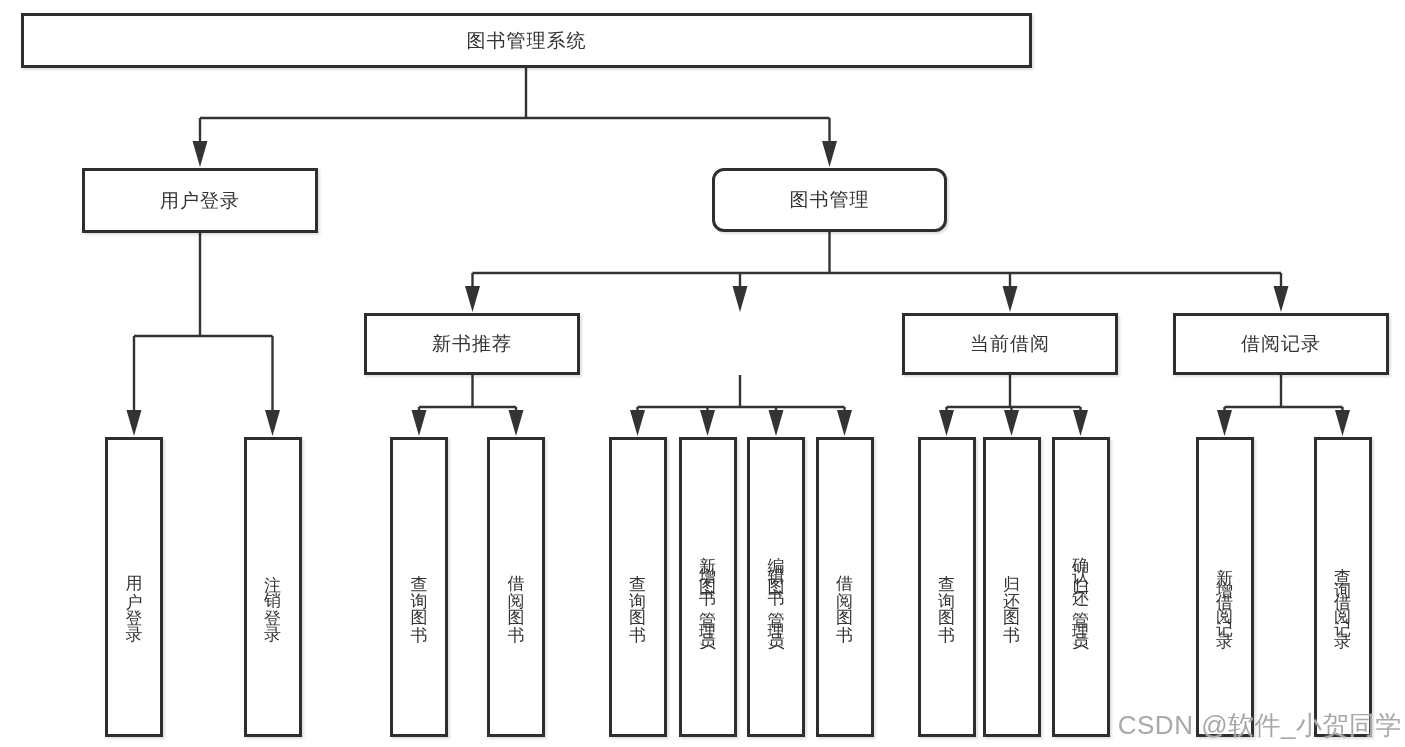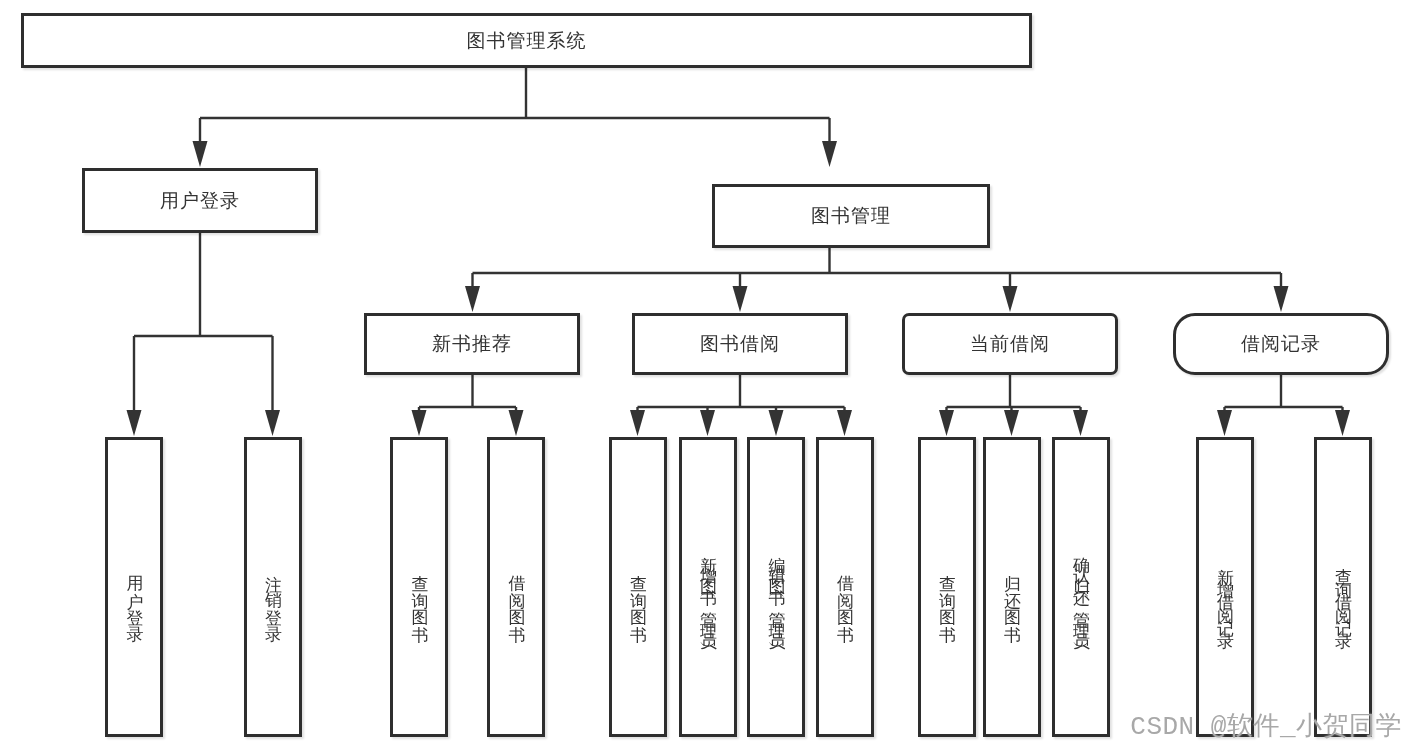--- a/index.html
+++ b/index.html
@@ -14,7 +14,6 @@
     height: 747px;
     background: var(--bg, #ffffff);
     overflow: hidden;
-    font-family: Liberation Mono, monospace;
   }
   #connectors {
     position: absolute;

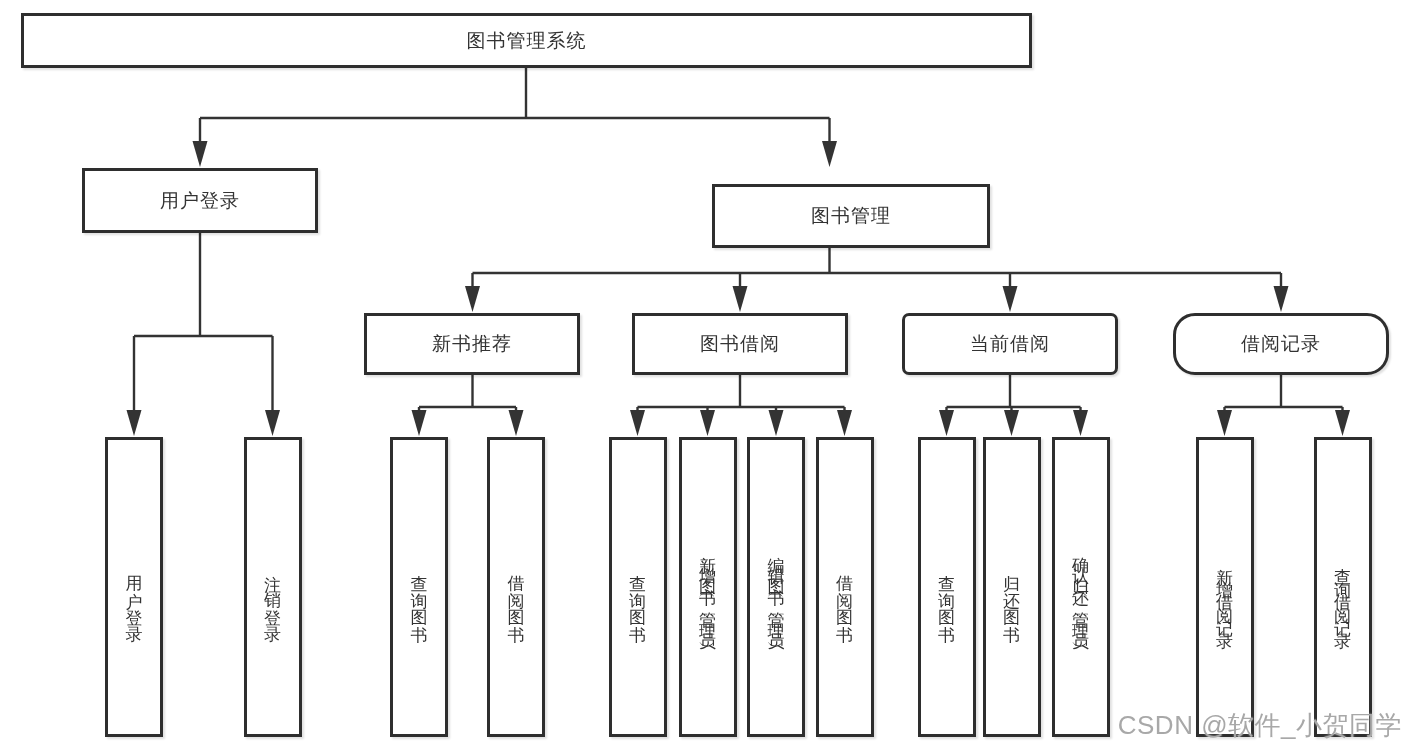--- a/index.html
+++ b/index.html
@@ -37,7 +37,7 @@
   }
   .root { left: 21px;  top: 13px;  width: 1011px; height: 55px; }
   .user { left: 82px;  top: 168px; width: 236px;  height: 65px; }
-  .mgmt { left: 712px; top: 184px; width: 278px;  height: 64px; }
+  .mgmt { left: 712px; top: 168px; width: 235px;  height: 64px; border-radius: 12px; }
   .l3   { top: 313px;  width: 216px; height: 62px; }
   .s0 { left: 364px; text-align: right; }
   .s1 { left: 632px; }

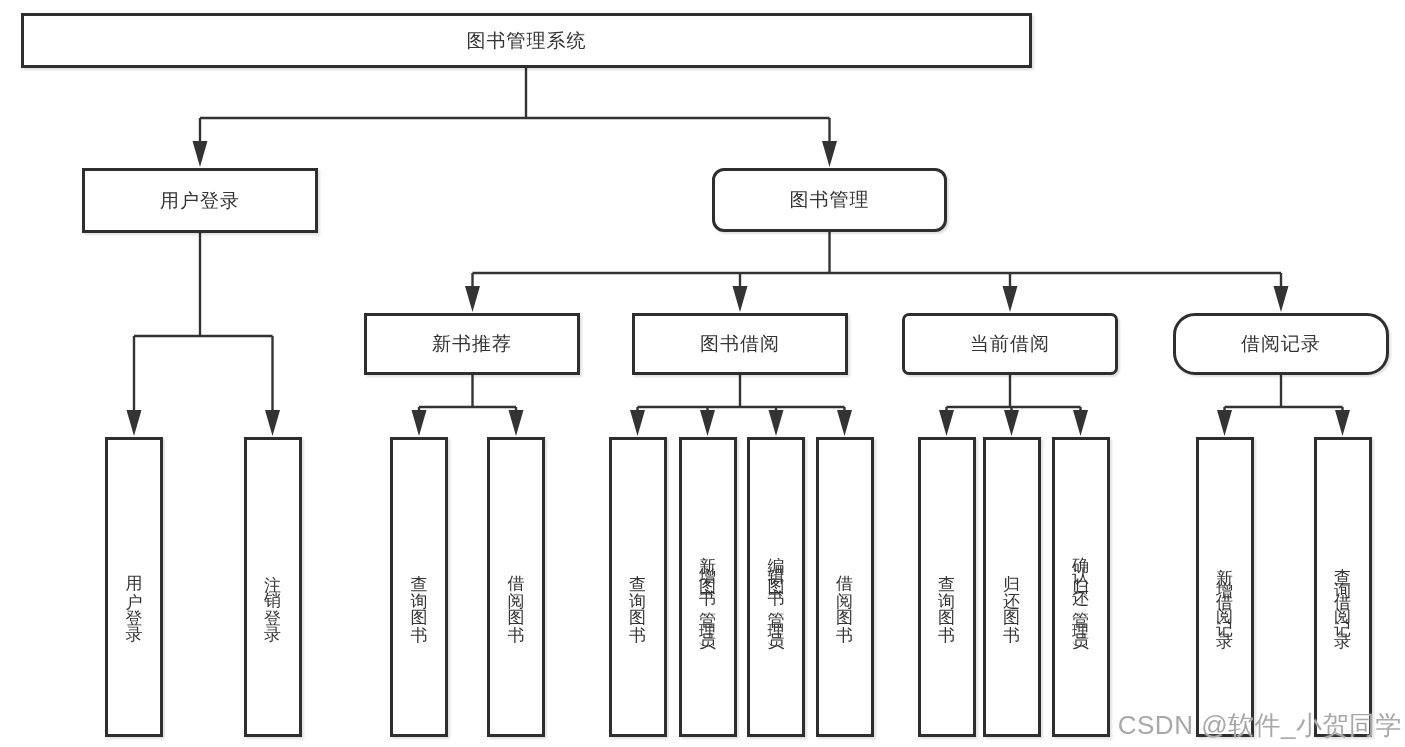--- a/index.html
+++ b/index.html
@@ -152,9 +152,6 @@
   <div class="hbox l3 s0">
     <span>新书推荐</span>
   </div>
-  <div class="hbox l3 s1">
-    <span>图书借阅</span>
-  </div>
   <div class="hbox l3 s2">
     <span>当前借阅</span>
   </div>

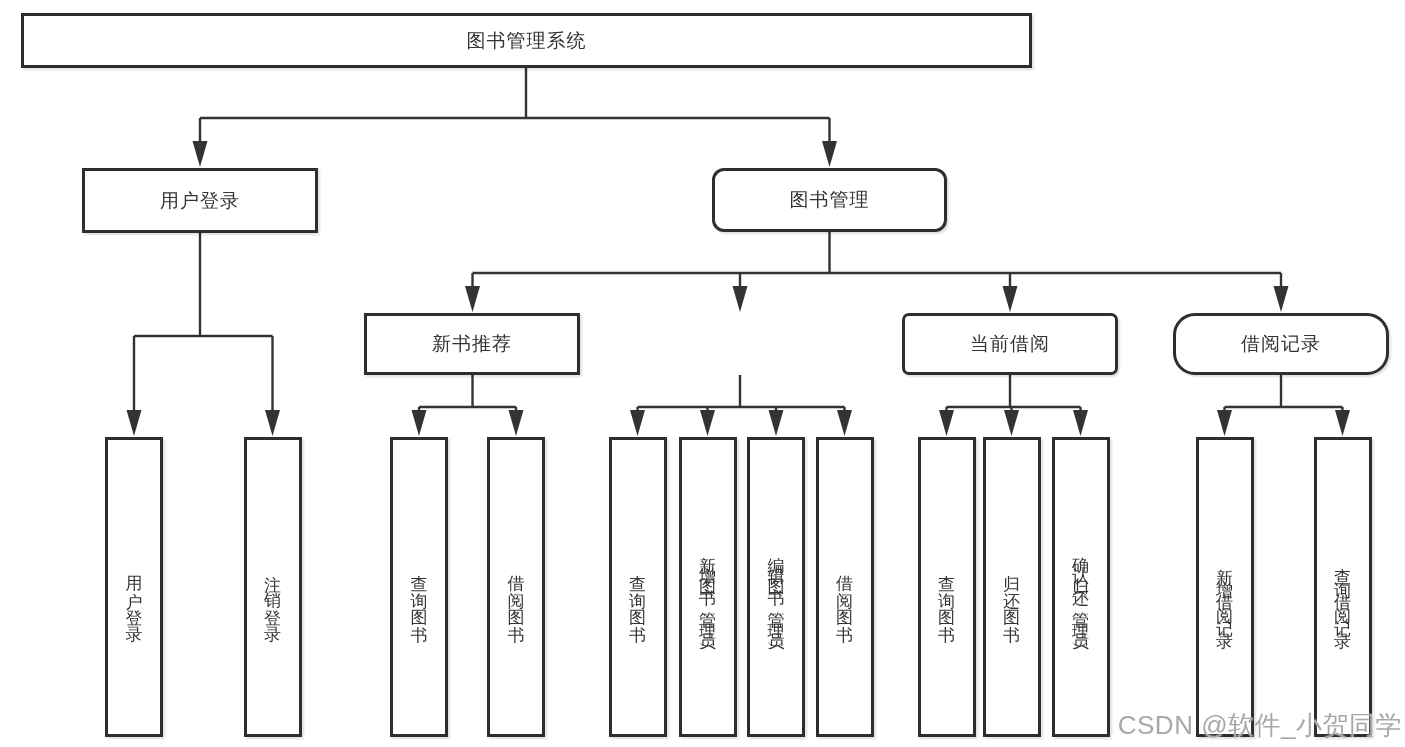--- a/index.html
+++ b/index.html
@@ -41,7 +41,7 @@
   .l3   { top: 313px;  width: 216px; height: 62px; }
   .s0 { left: 364px; text-align: right; }
   .s1 { left: 632px; }
-  .s2 { left: 902px; border-radius: 7px; }
+  .s2 { left: 902px; }
   .s3 { left: 1173px; border-radius: 22px; }
   .vbox {
     position: absolute;

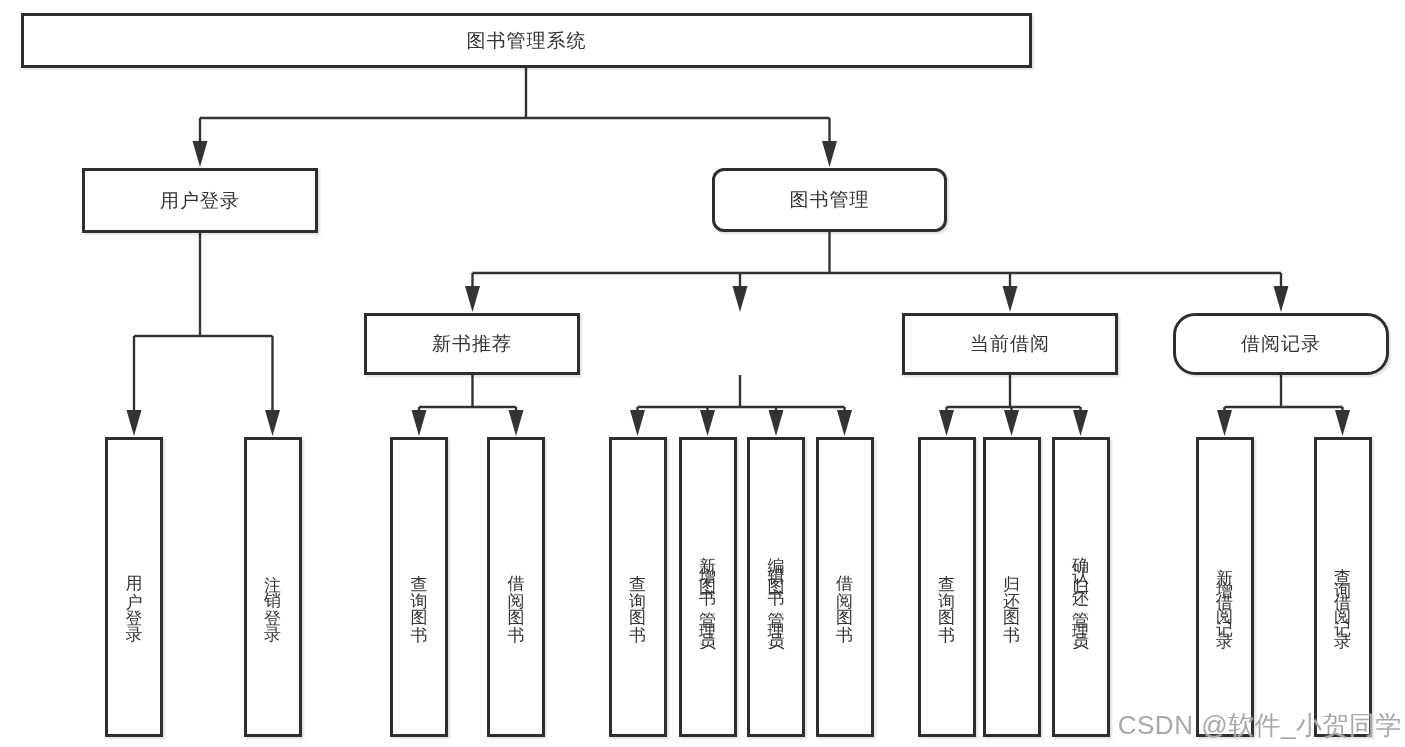--- a/index.html
+++ b/index.html
@@ -42,7 +42,7 @@
   .s0 { left: 364px; text-align: right; }
   .s1 { left: 632px; }
   .s2 { left: 902px; }
-  .s3 { left: 1173px; border-radius: 22px; }
+  .s3 { left: 1173px; }
   .vbox {
     position: absolute;
     box-sizing: border-box;

